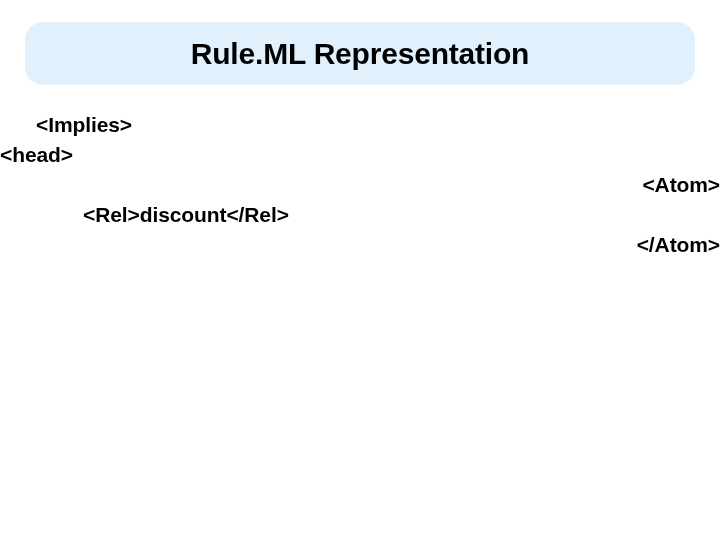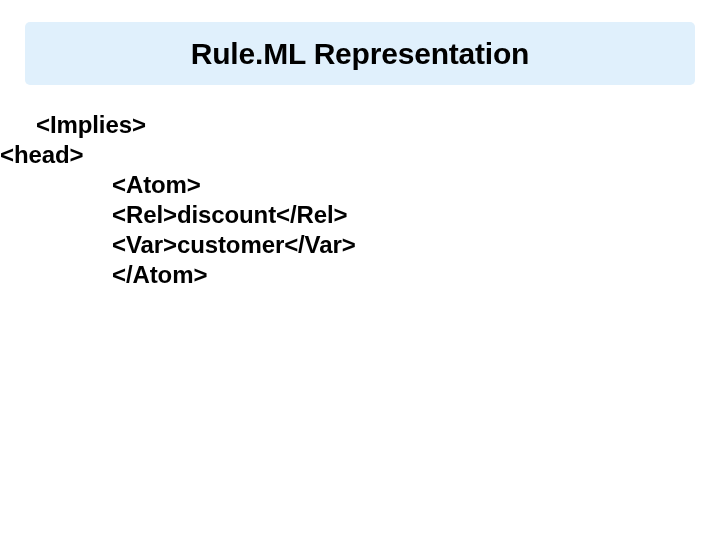--- a/index.html
+++ b/index.html
@@ -26,7 +26,7 @@
     width: 670px;
     height: 63px;
     background: #e0f0fc;
-    border-radius: 5px;
+    border-radius: 18px;
     display: flex;
     align-items: center;
     justify-content: center;

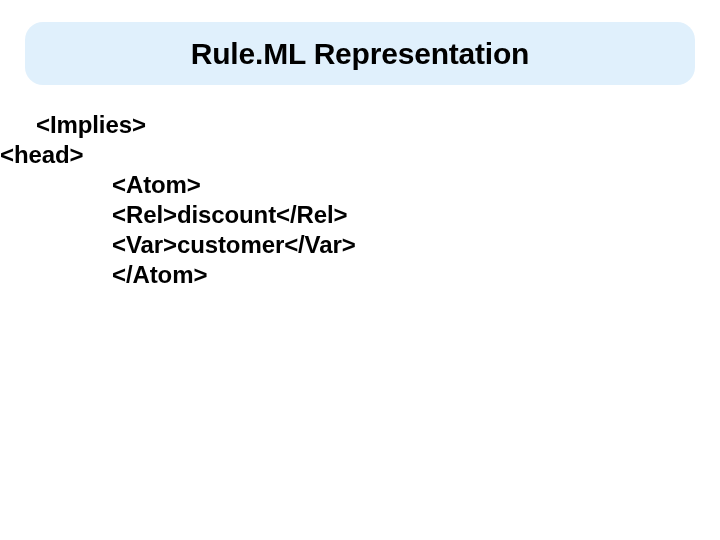--- a/index.html
+++ b/index.html
@@ -49,7 +49,7 @@
   }
   .code-line {
     font-family: "Liberation Sans", sans-serif;
-    font-size: 24px;
+    font-size: 21px;
     font-weight: bold;
     color: #000000;
     line-height: 30px;

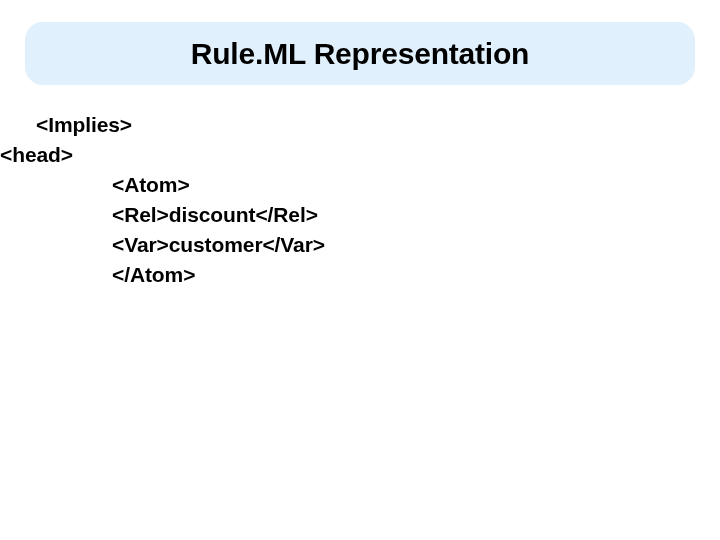--- a/index.html
+++ b/index.html
@@ -59,7 +59,7 @@
   }
   .ind-0 { padding-left: 36px; }
   .ind-1 { }
-  .ind-2 { padding-left: 112px; }
+  .ind-2 { padding-left: 112px; text-align: right; }
   .ind-3 { padding-left: 112px; }
 </style>
 </head>

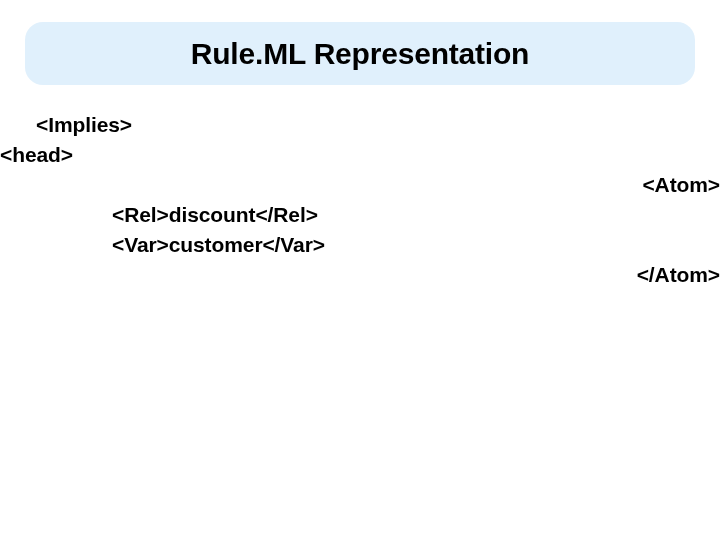--- a/index.html
+++ b/index.html
@@ -60,7 +60,7 @@
   .ind-0 { padding-left: 36px; }
   .ind-1 { }
   .ind-2 { padding-left: 112px; text-align: right; }
-  .ind-3 { padding-left: 112px; }
+  .ind-3 { padding-left: 83px; }
 </style>
 </head>
 <body>

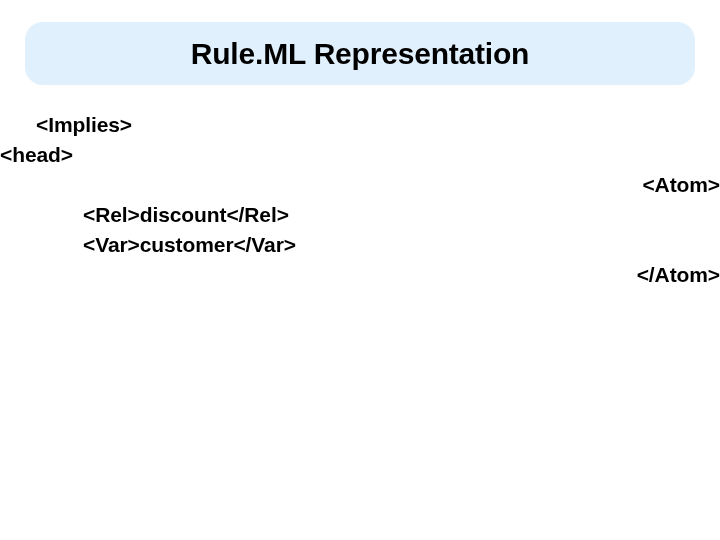--- a/index.html
+++ b/index.html
@@ -76,7 +76,6 @@
     <div class="code-line ind-1">&lt;head&gt;</div>
     <div class="code-line ind-2">&lt;Atom&gt;</div>
     <div class="code-line ind-3">&lt;Rel&gt;discount&lt;/Rel&gt;</div>
-    <div class="code-line ind-3">&lt;Var&gt;customer&lt;/Var&gt;</div>
     <div class="code-line ind-2">&lt;/Atom&gt;</div>
   </div>
 

